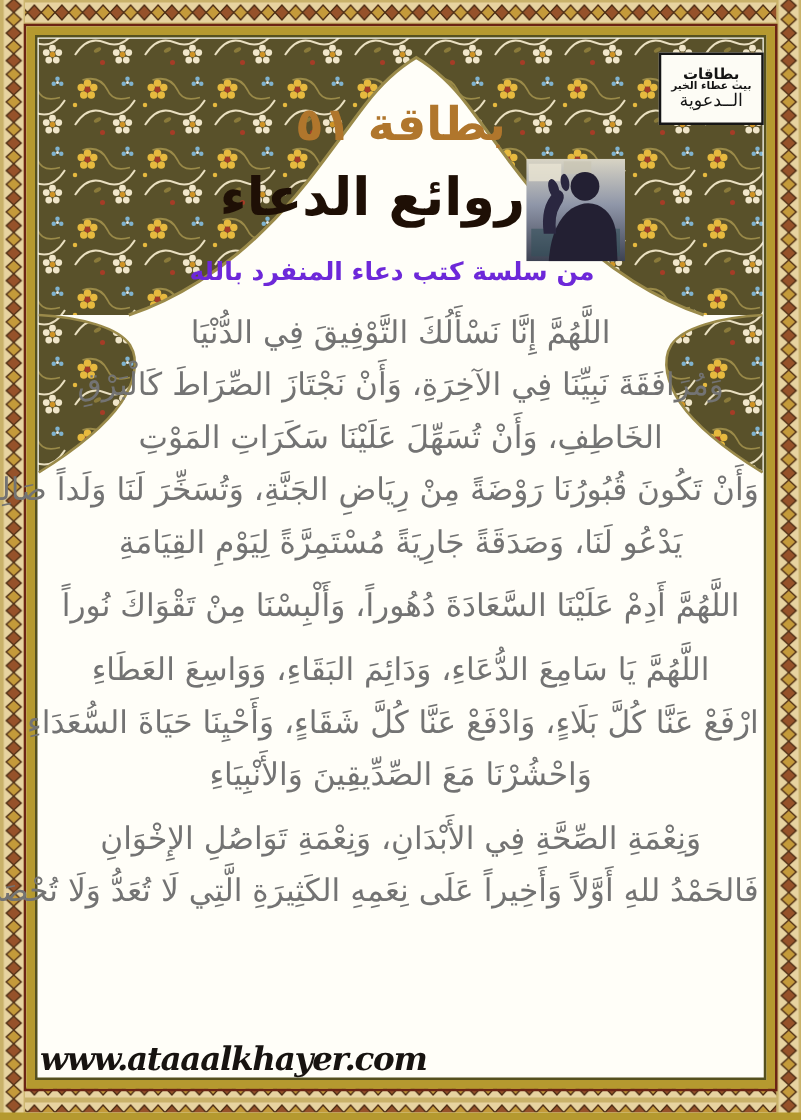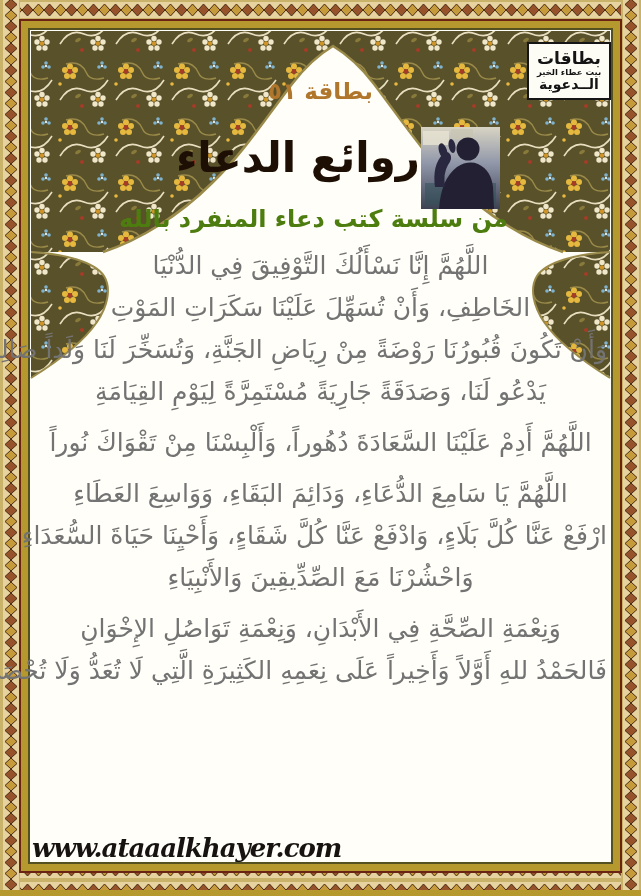--- a/index.html
+++ b/index.html
@@ -16,7 +16,7 @@
     display:flex;flex-direction:column;align-items:center;justify-content:center;
     line-height:1.05;text-align:center;color:#141414;
   }
-  .logo-l1{font-size:17px;font-weight:bold;}
+  .logo-l1{font-size:12px;font-weight:bold;}
   .logo-l2{font-size:8.5px;font-weight:bold;}
   .logo-l3{font-size:14px;font-weight:bold;}
   .card-number{

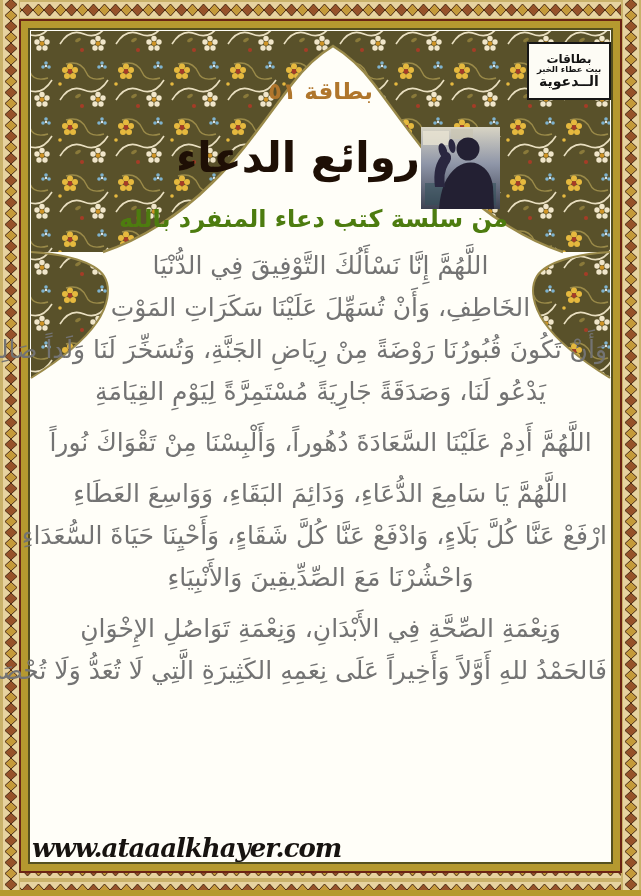--- a/index.html
+++ b/index.html
@@ -21,7 +21,7 @@
   .logo-l3{font-size:14px;font-weight:bold;}
   .card-number{
     top:78px;left:0;right:0;text-align:center;
-    font-size:23px;font-weight:bold;color:#b0762c;letter-spacing:.5px;
+    font-size:37px;font-weight:bold;color:#b0762c;letter-spacing:.5px;
   }
   .main-title{
     top:133px;left:140px;width:280px;

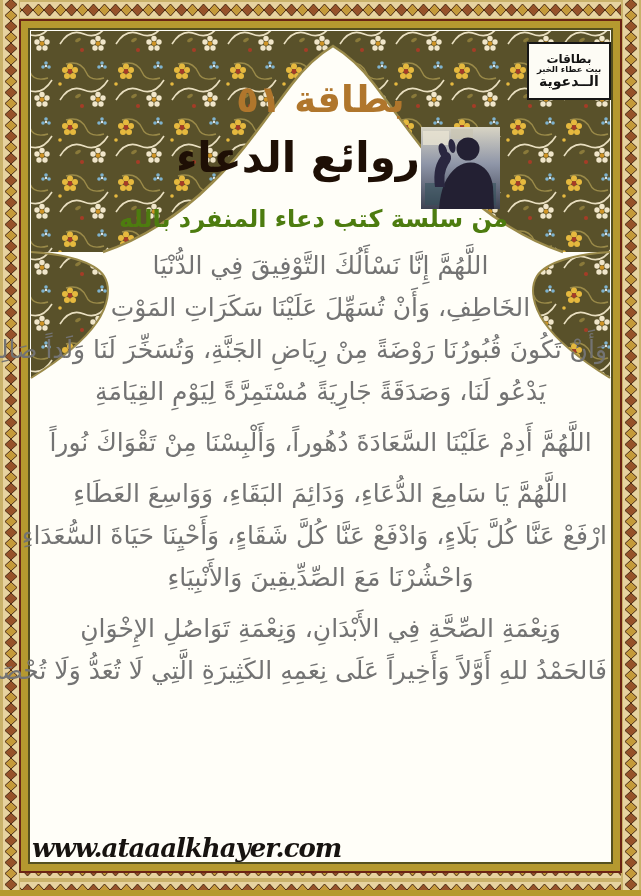--- a/index.html
+++ b/index.html
@@ -18,7 +18,7 @@
   }
   .logo-l1{font-size:12px;font-weight:bold;}
   .logo-l2{font-size:8.5px;font-weight:bold;}
-  .logo-l3{font-size:14px;font-weight:bold;}
+  .logo-l3{font-size:14px;font-weight:normal;}
   .card-number{
     top:78px;left:0;right:0;text-align:center;
     font-size:37px;font-weight:bold;color:#b0762c;letter-spacing:.5px;

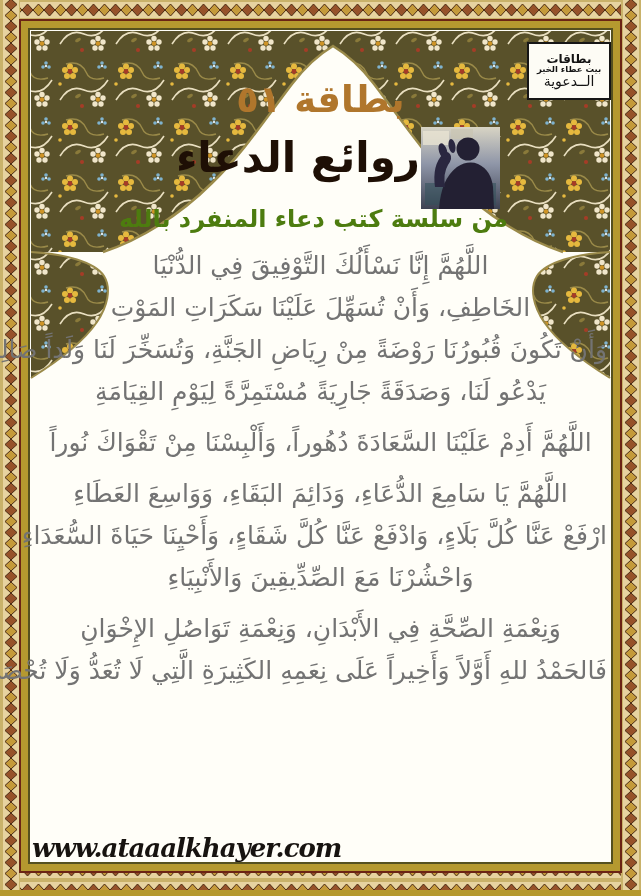--- a/index.html
+++ b/index.html
@@ -30,7 +30,7 @@
   .prayer-img{top:127px;left:421px;width:79px;height:82px;}
   .subtitle{
     top:205px;left:0;right:14px;text-align:center;
-    font-size:24px;font-weight:bold;color:#4d7c0f;
+    font-size:20px;font-weight:bold;color:#6d28d9;
   }
   .dua-body{top:245px;left:34px;right:34px;text-align:center;color:#737373;}
   .para{margin:0 0 9px 0;}

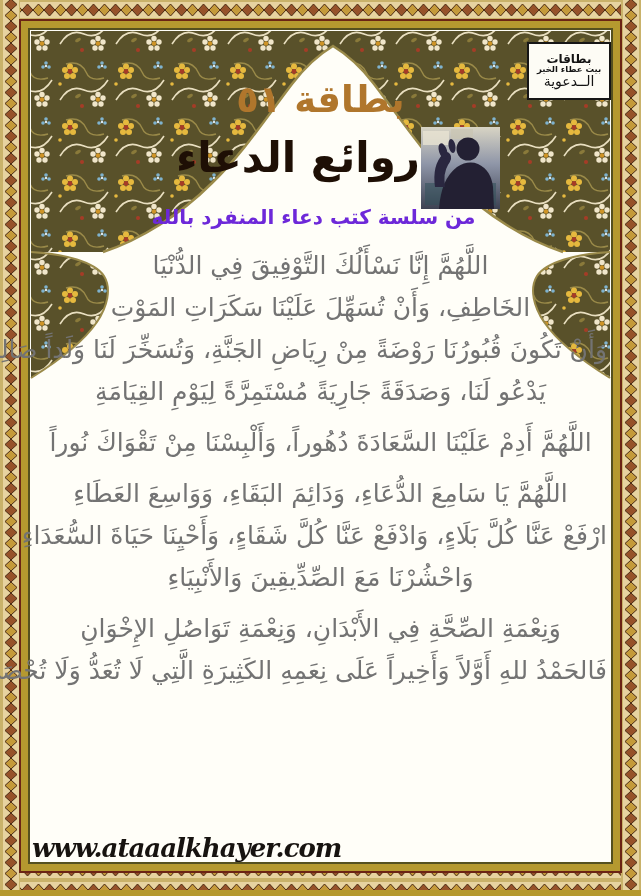--- a/index.html
+++ b/index.html
@@ -148,6 +148,7 @@
   <div class="layer dua-body" dir="rtl">
     <div class="para">
       <div class="dua-line">اللَّهُمَّ إِنَّا نَسْأَلُكَ التَّوْفِيقَ فِي الدُّنْيَا</div>
+      <div class="dua-line">وَمُرَافَقَةَ نَبِيِّنَا فِي الآخِرَةِ، وَأَنْ نَجْتَازَ الصِّرَاطَ كَالْبَرْقِ</div>
       <div class="dua-line">الخَاطِفِ، وَأَنْ تُسَهِّلَ عَلَيْنَا سَكَرَاتِ المَوْتِ</div>
       <div class="dua-line">وَأَنْ تَكُونَ قُبُورُنَا رَوْضَةً مِنْ رِيَاضِ الجَنَّةِ، وَتُسَخِّرَ لَنَا وَلَداً صَالِحاً</div>
       <div class="dua-line">يَدْعُو لَنَا، وَصَدَقَةً جَارِيَةً مُسْتَمِرَّةً لِيَوْمِ القِيَامَةِ</div>

